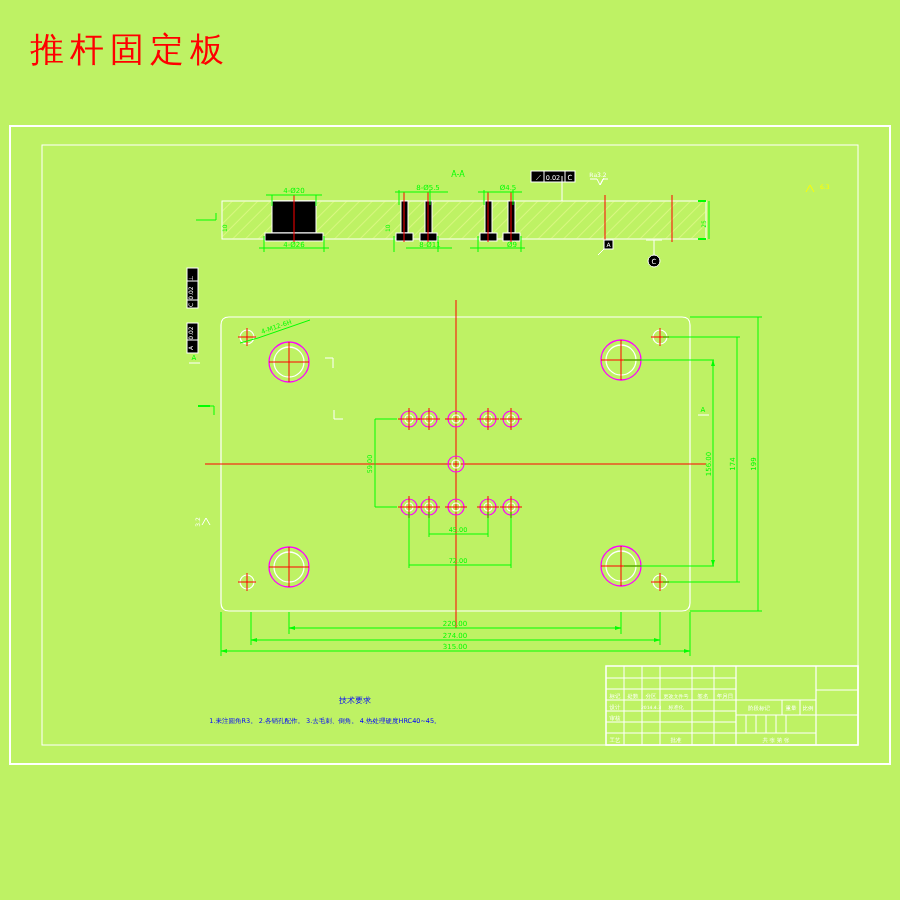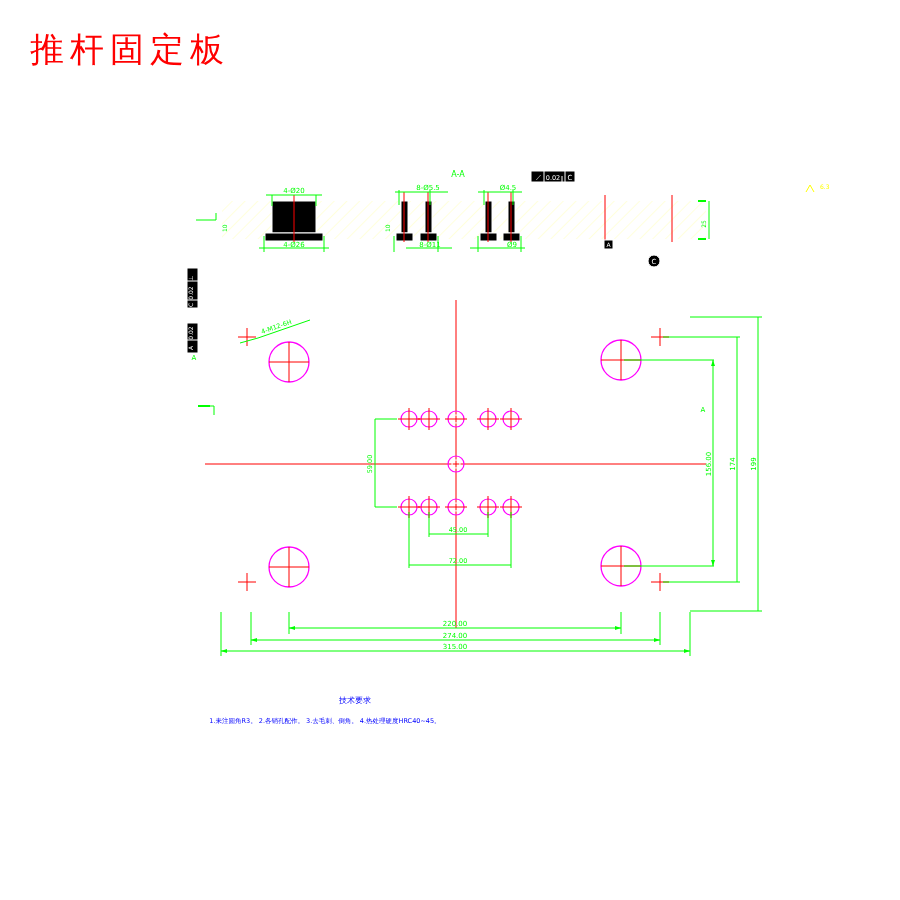--- a/index.html
+++ b/index.html
@@ -19,7 +19,7 @@
     left: 0; top: 0;
     width: 900px;
     height: 900px;
-    background: #ffffff;
+    background: #bef264;
   }
   #page-title {
     position: absolute;

